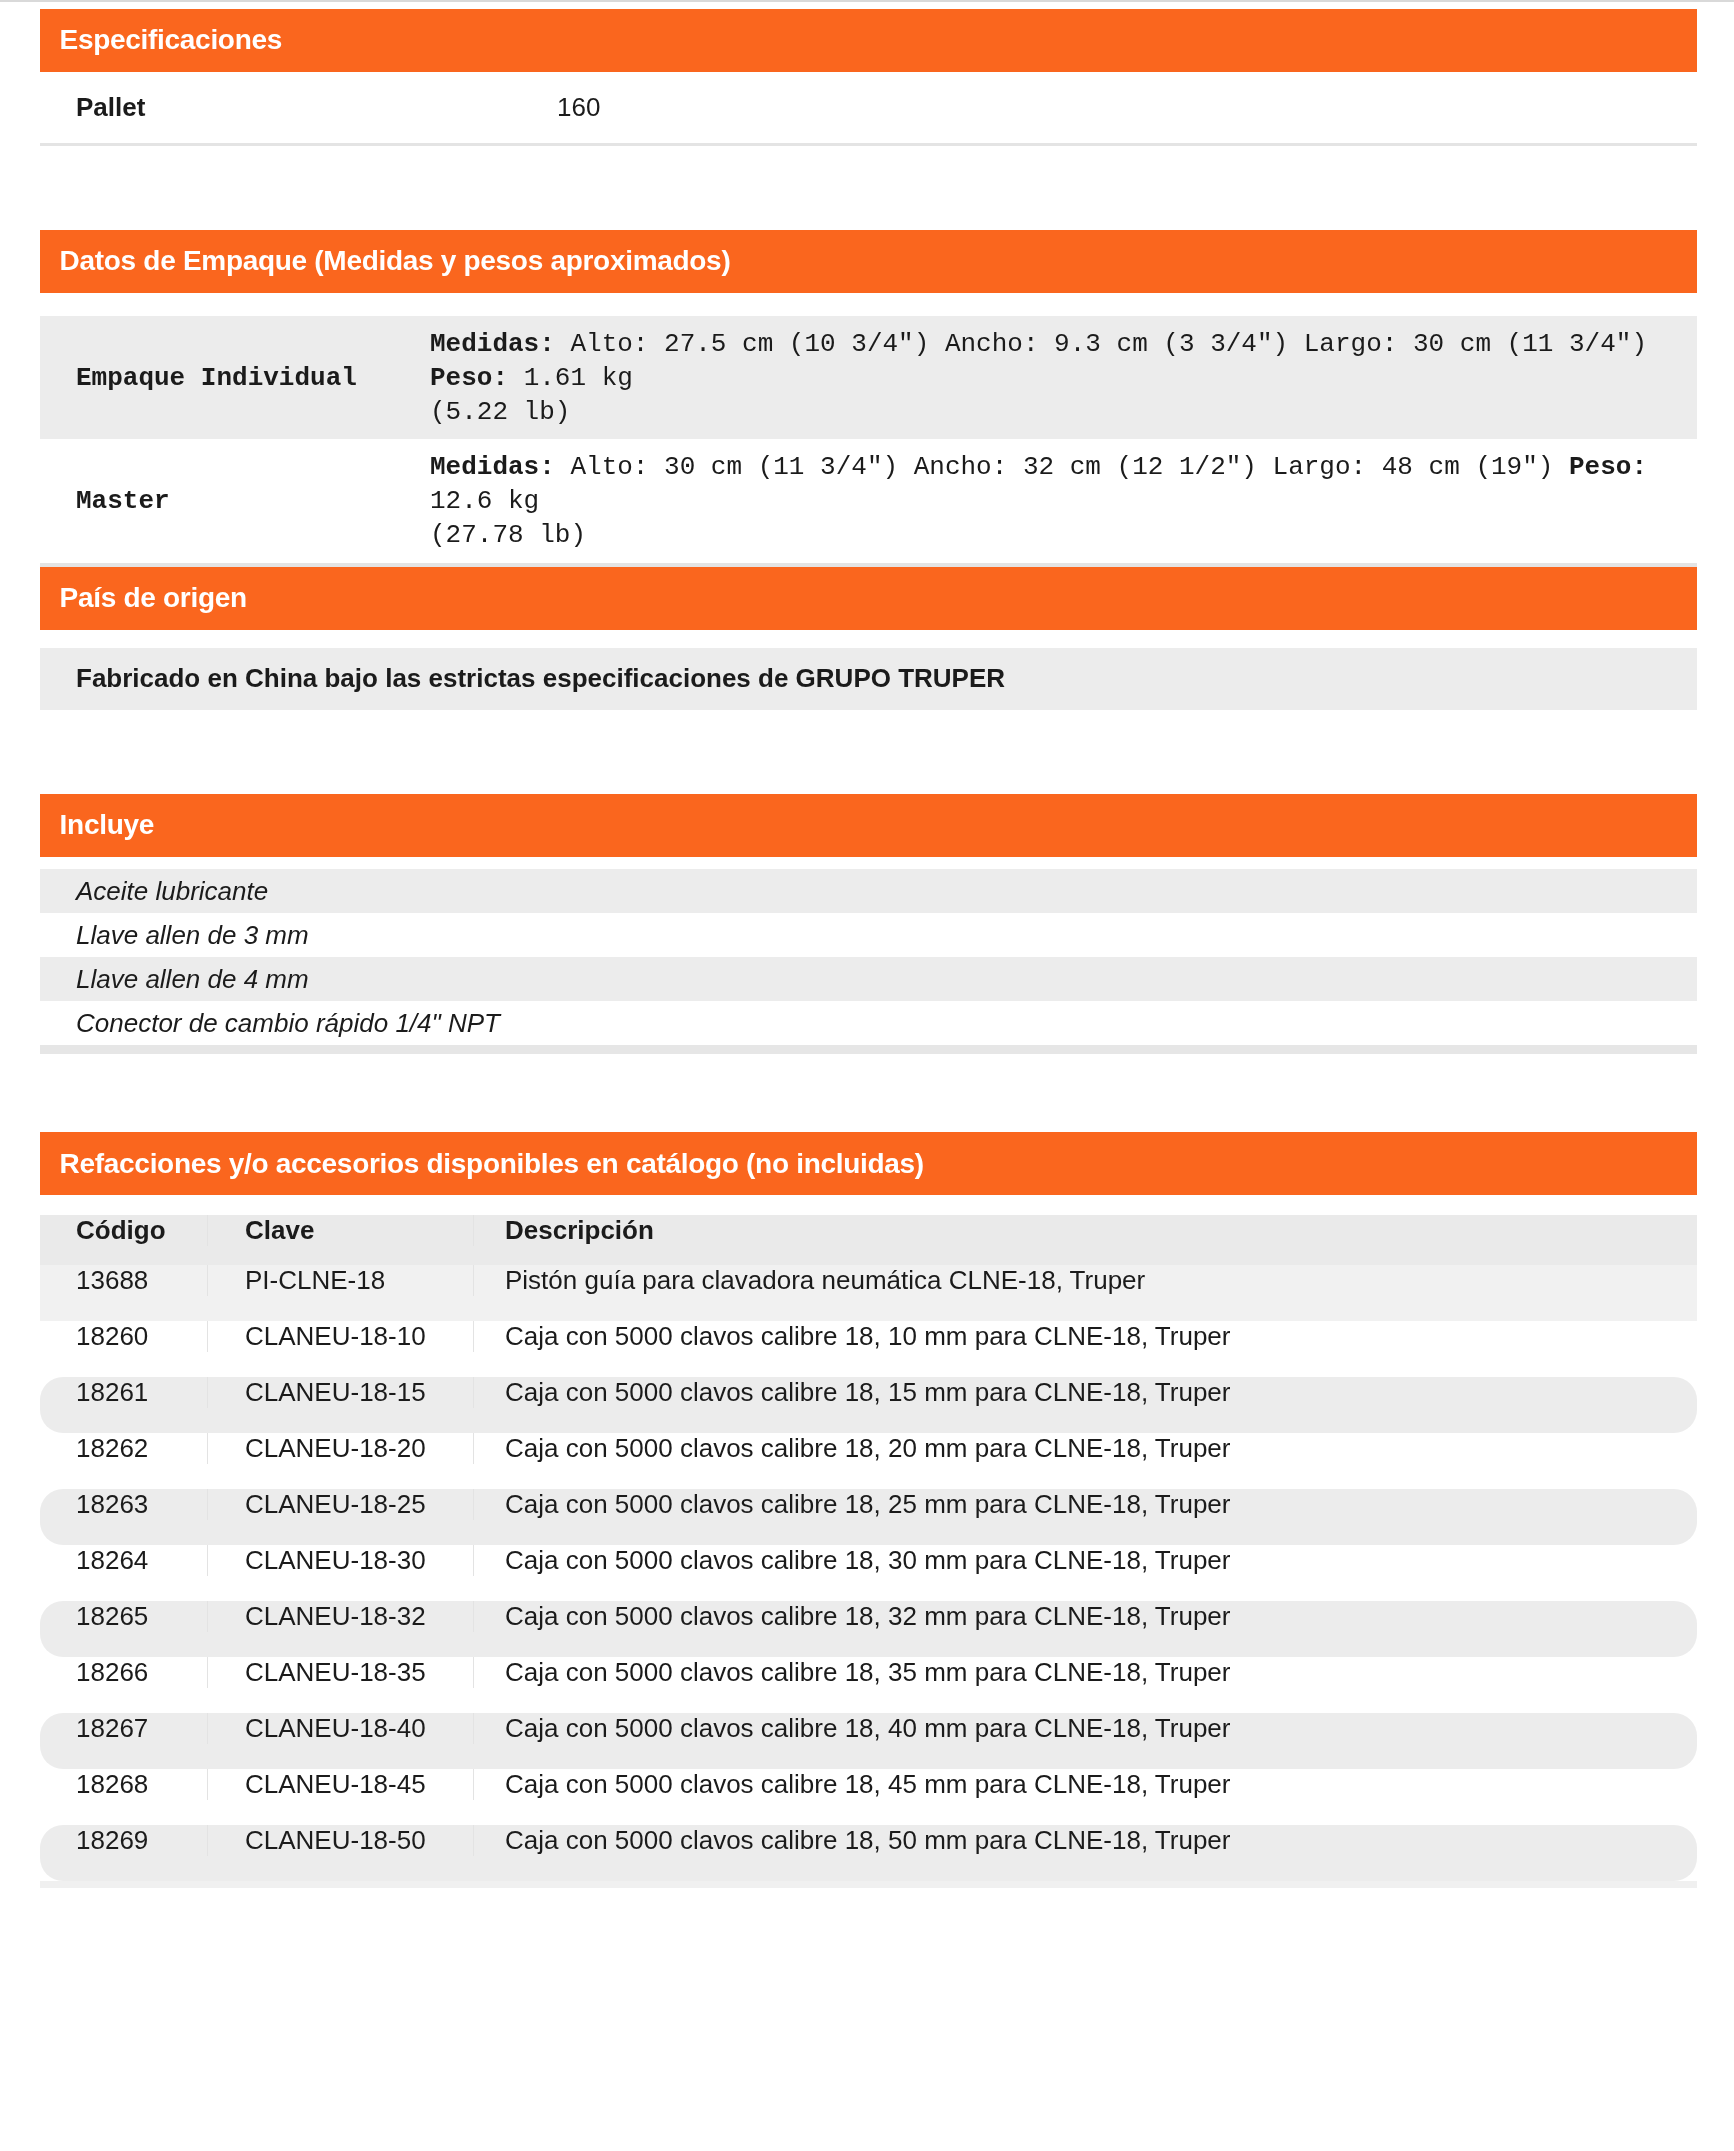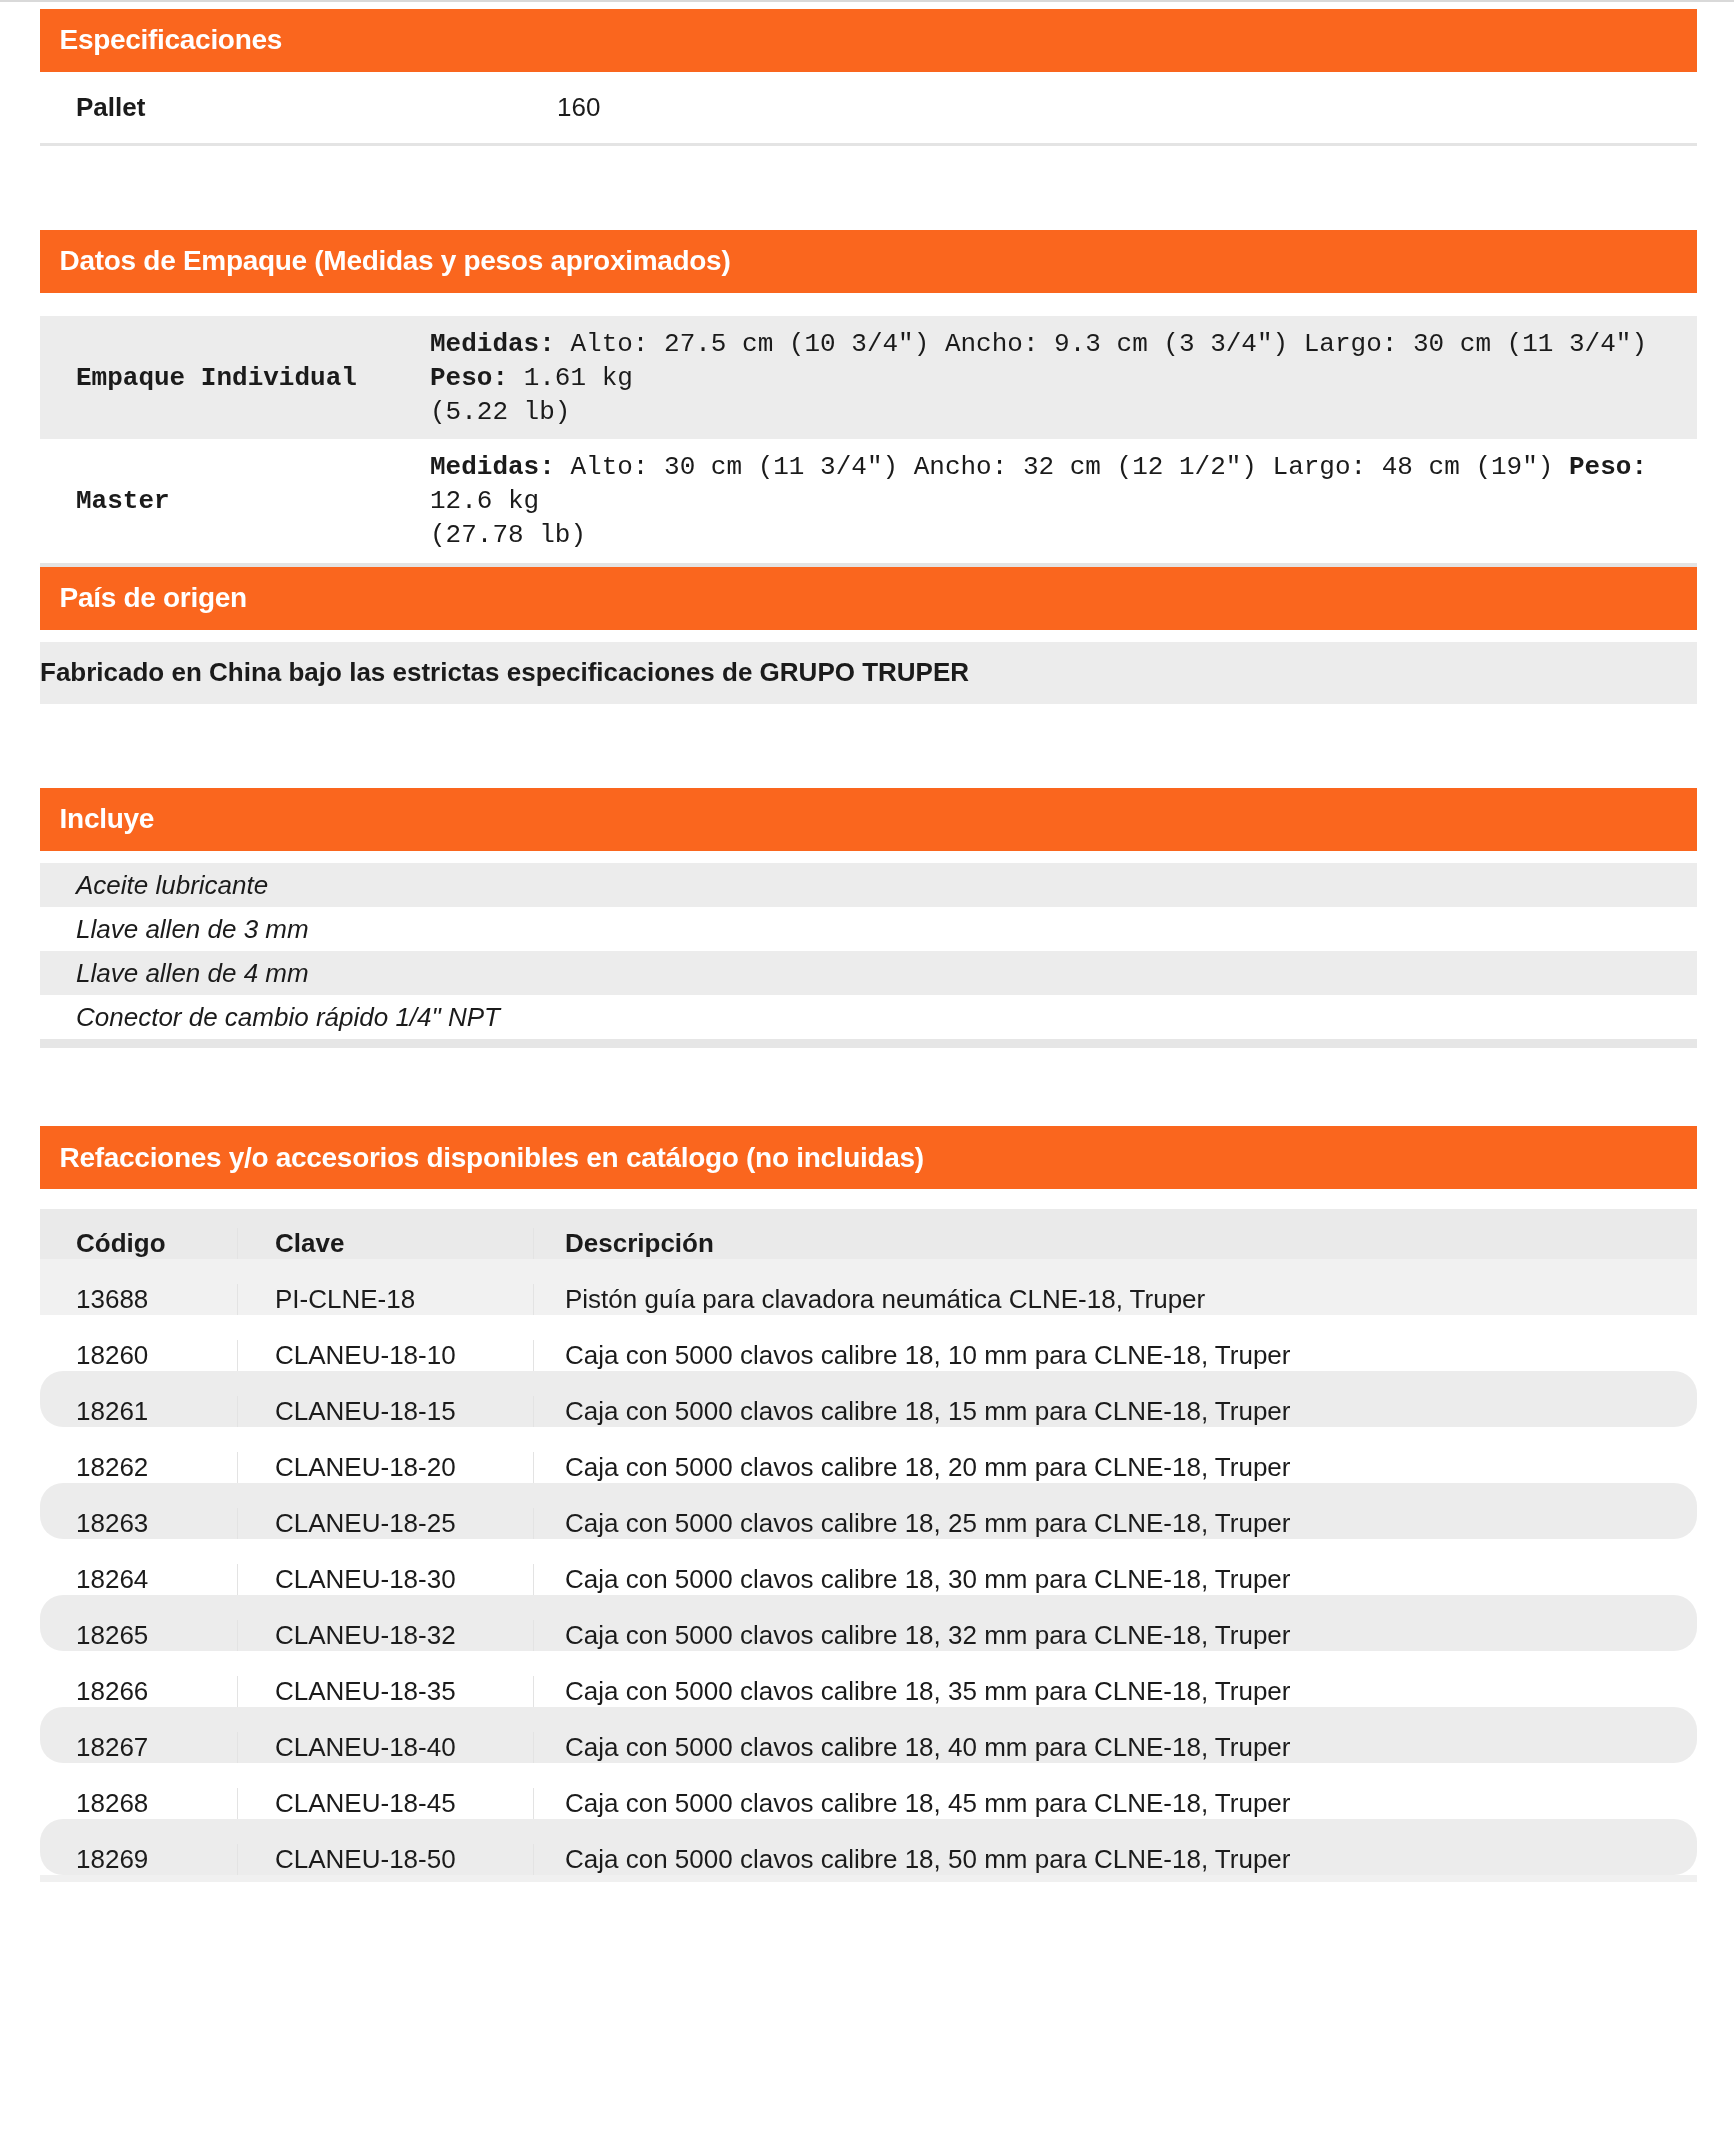--- a/index.html
+++ b/index.html
@@ -59,10 +59,11 @@
 
   
   .pais-row{
-    margin-top:12px;
+    margin-top:18px;
     min-height:62px;
     display:flex;
     align-items:center;
+    padding-left:36px;
     background:#ececec;
     font-weight:bold;
     font-size:26px;

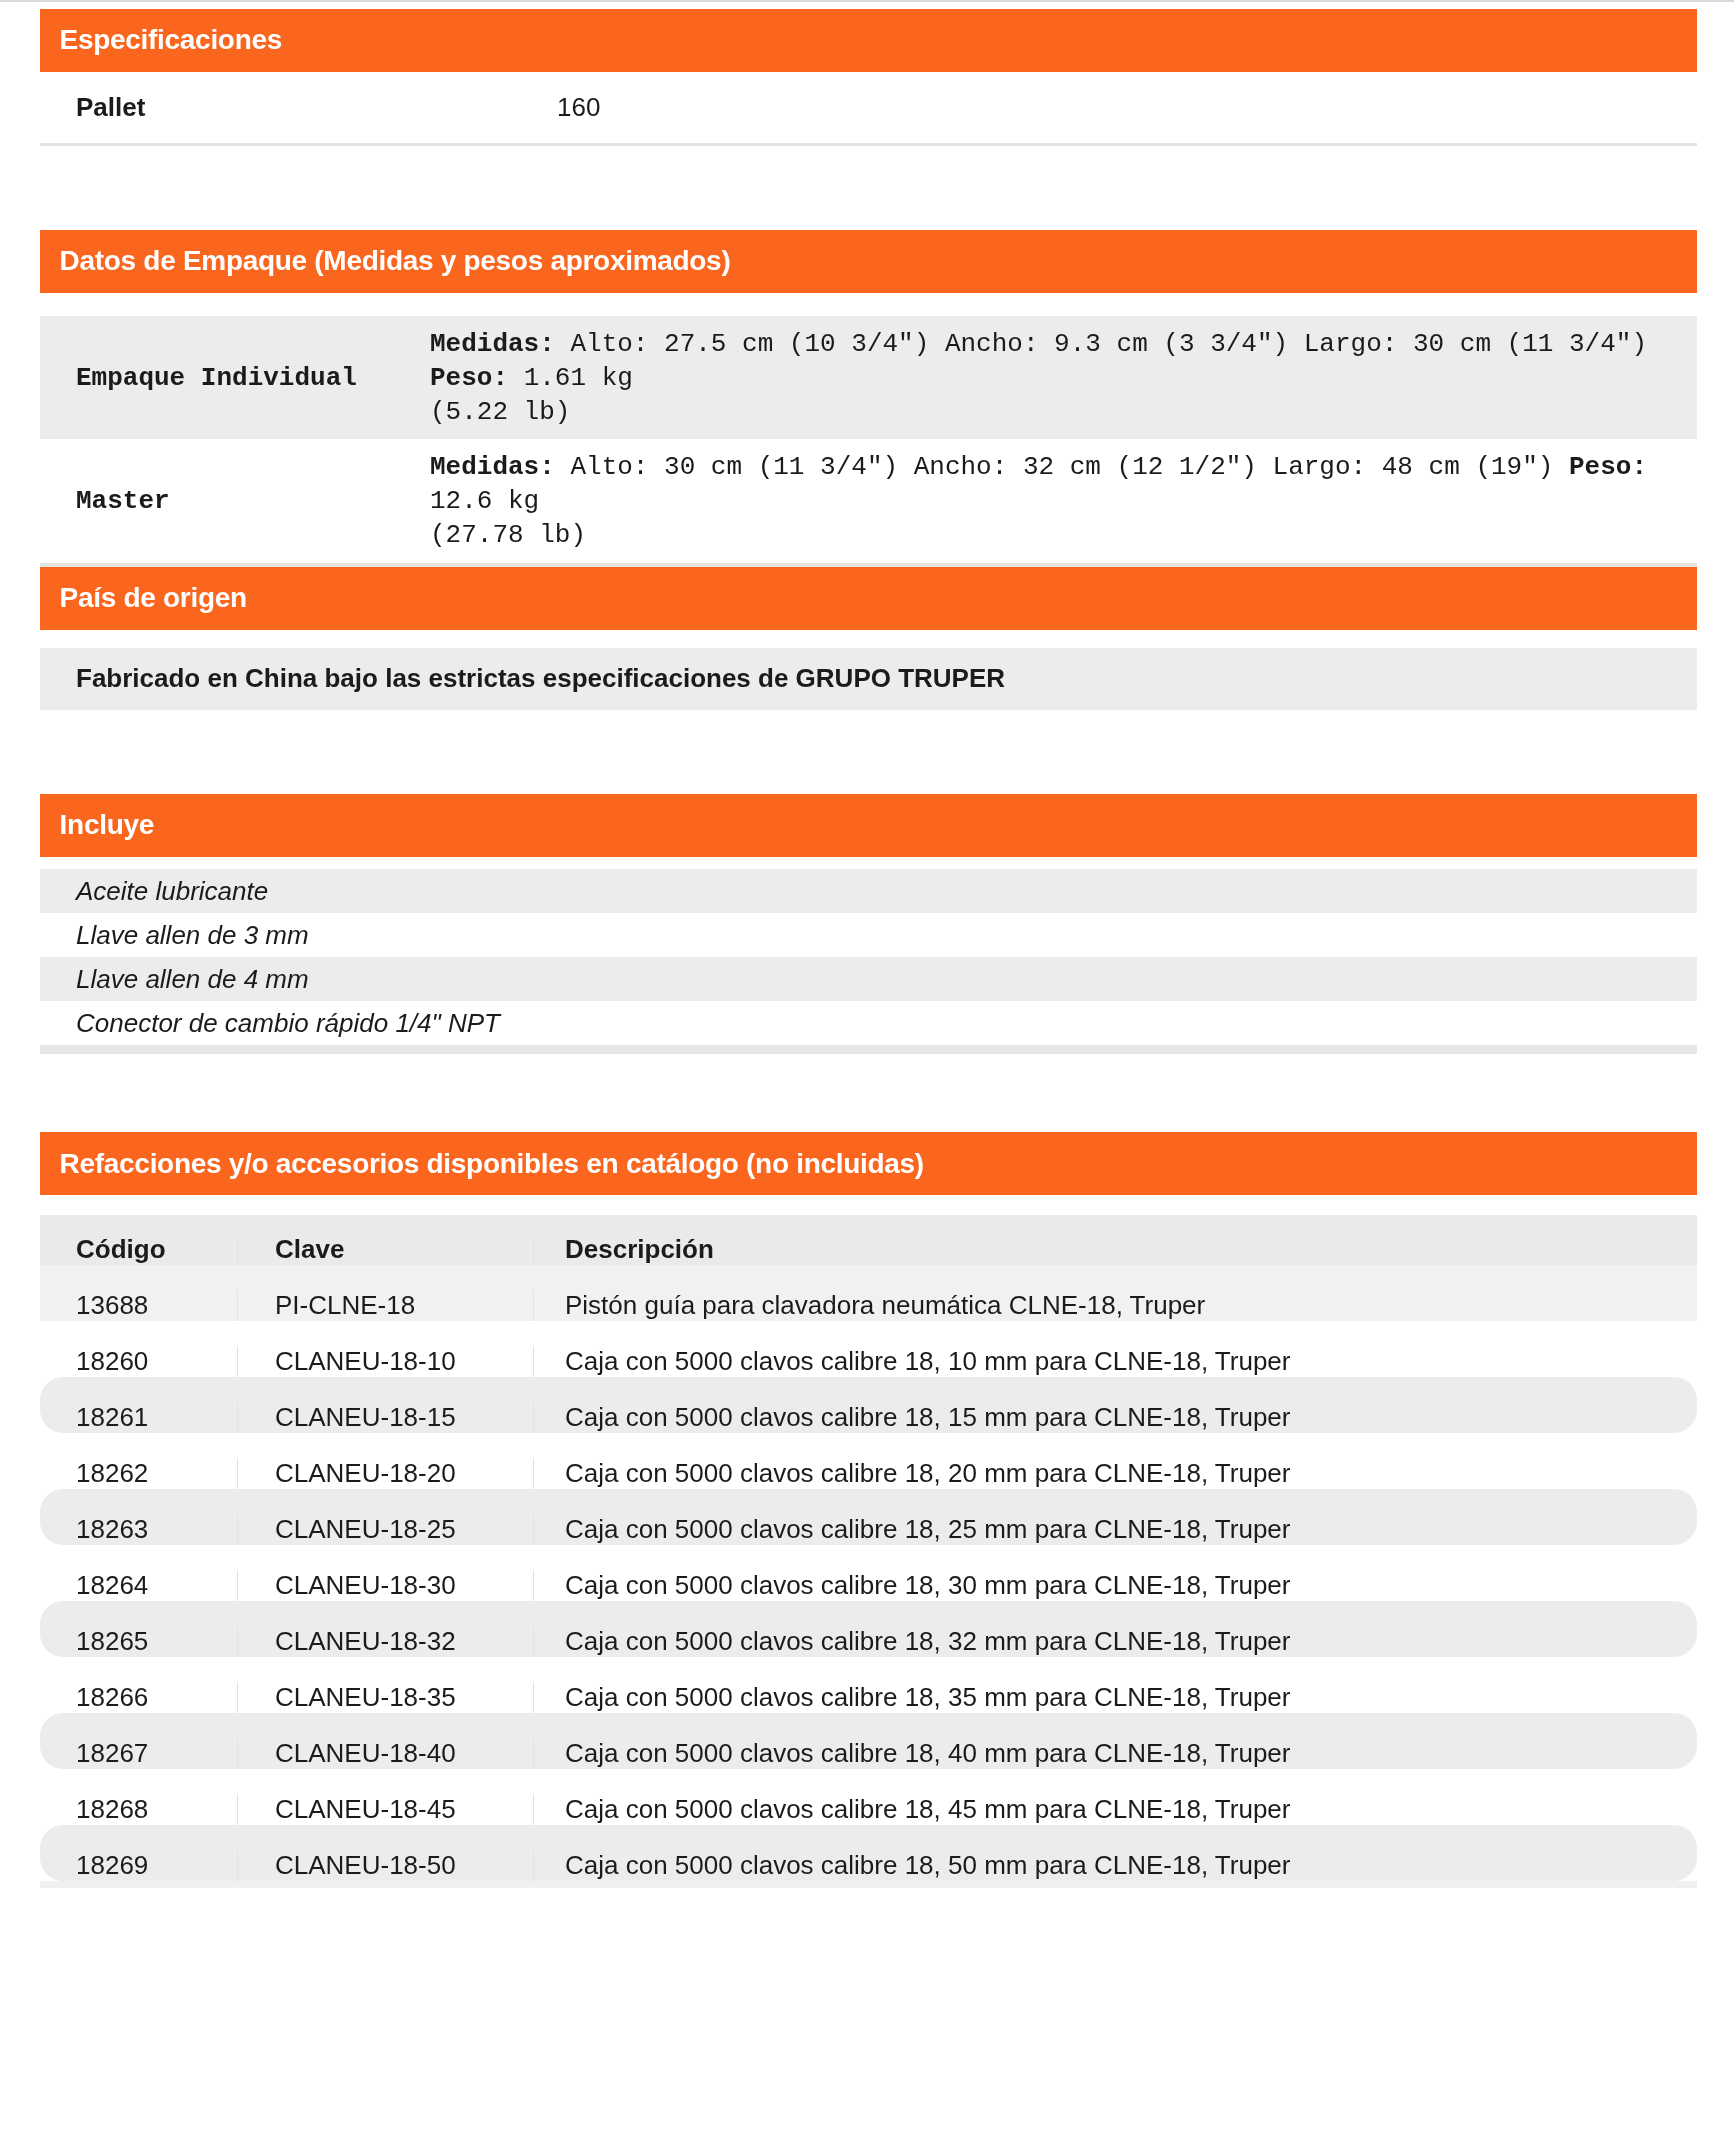--- a/index.html
+++ b/index.html
@@ -84,7 +84,7 @@
 
   
   .ref-table{margin-top:19.6px;font-size:26px;}
-  .t-row{display:flex;align-items:flex-end;height:56px;gap:30px;}
+  .t-row{display:flex;align-items:flex-start;height:56px;}
   .t-row.hd{height:50px;background:#eaeaea;font-weight:bold;}
   .t-row.g{background:#ececec;border-radius:23px;}
   .t-row.g2{background:#f1f1f1;}

